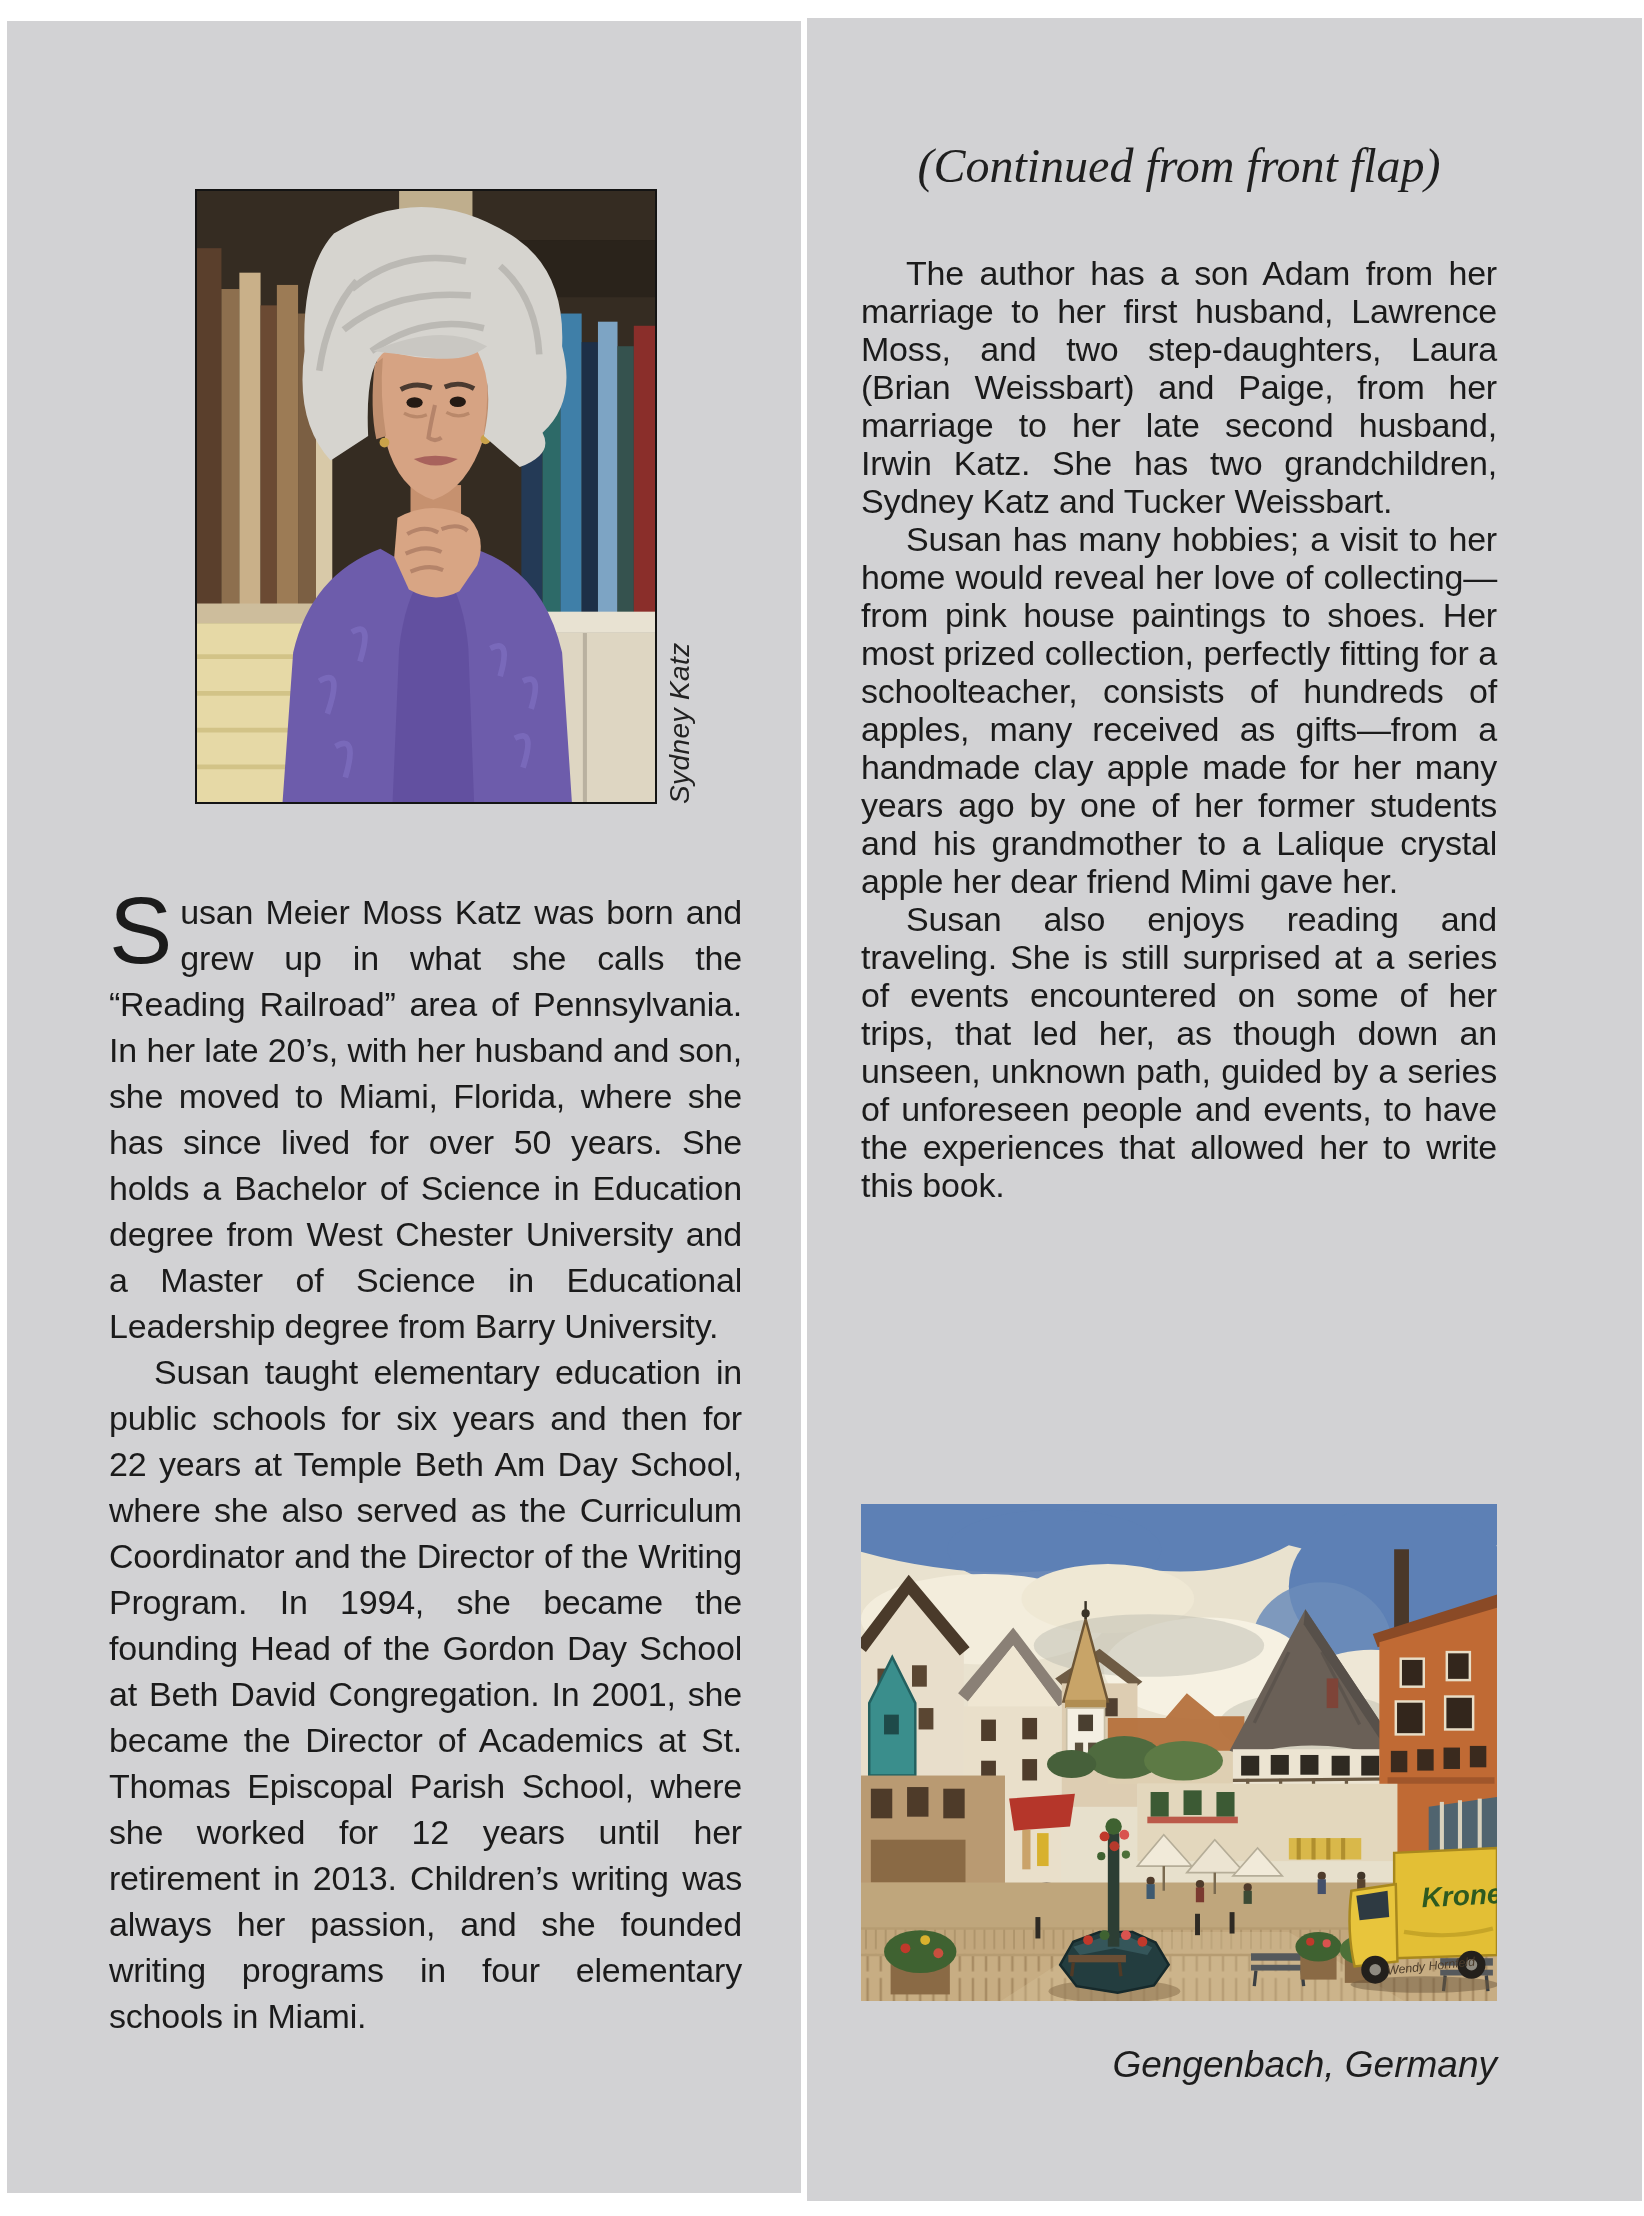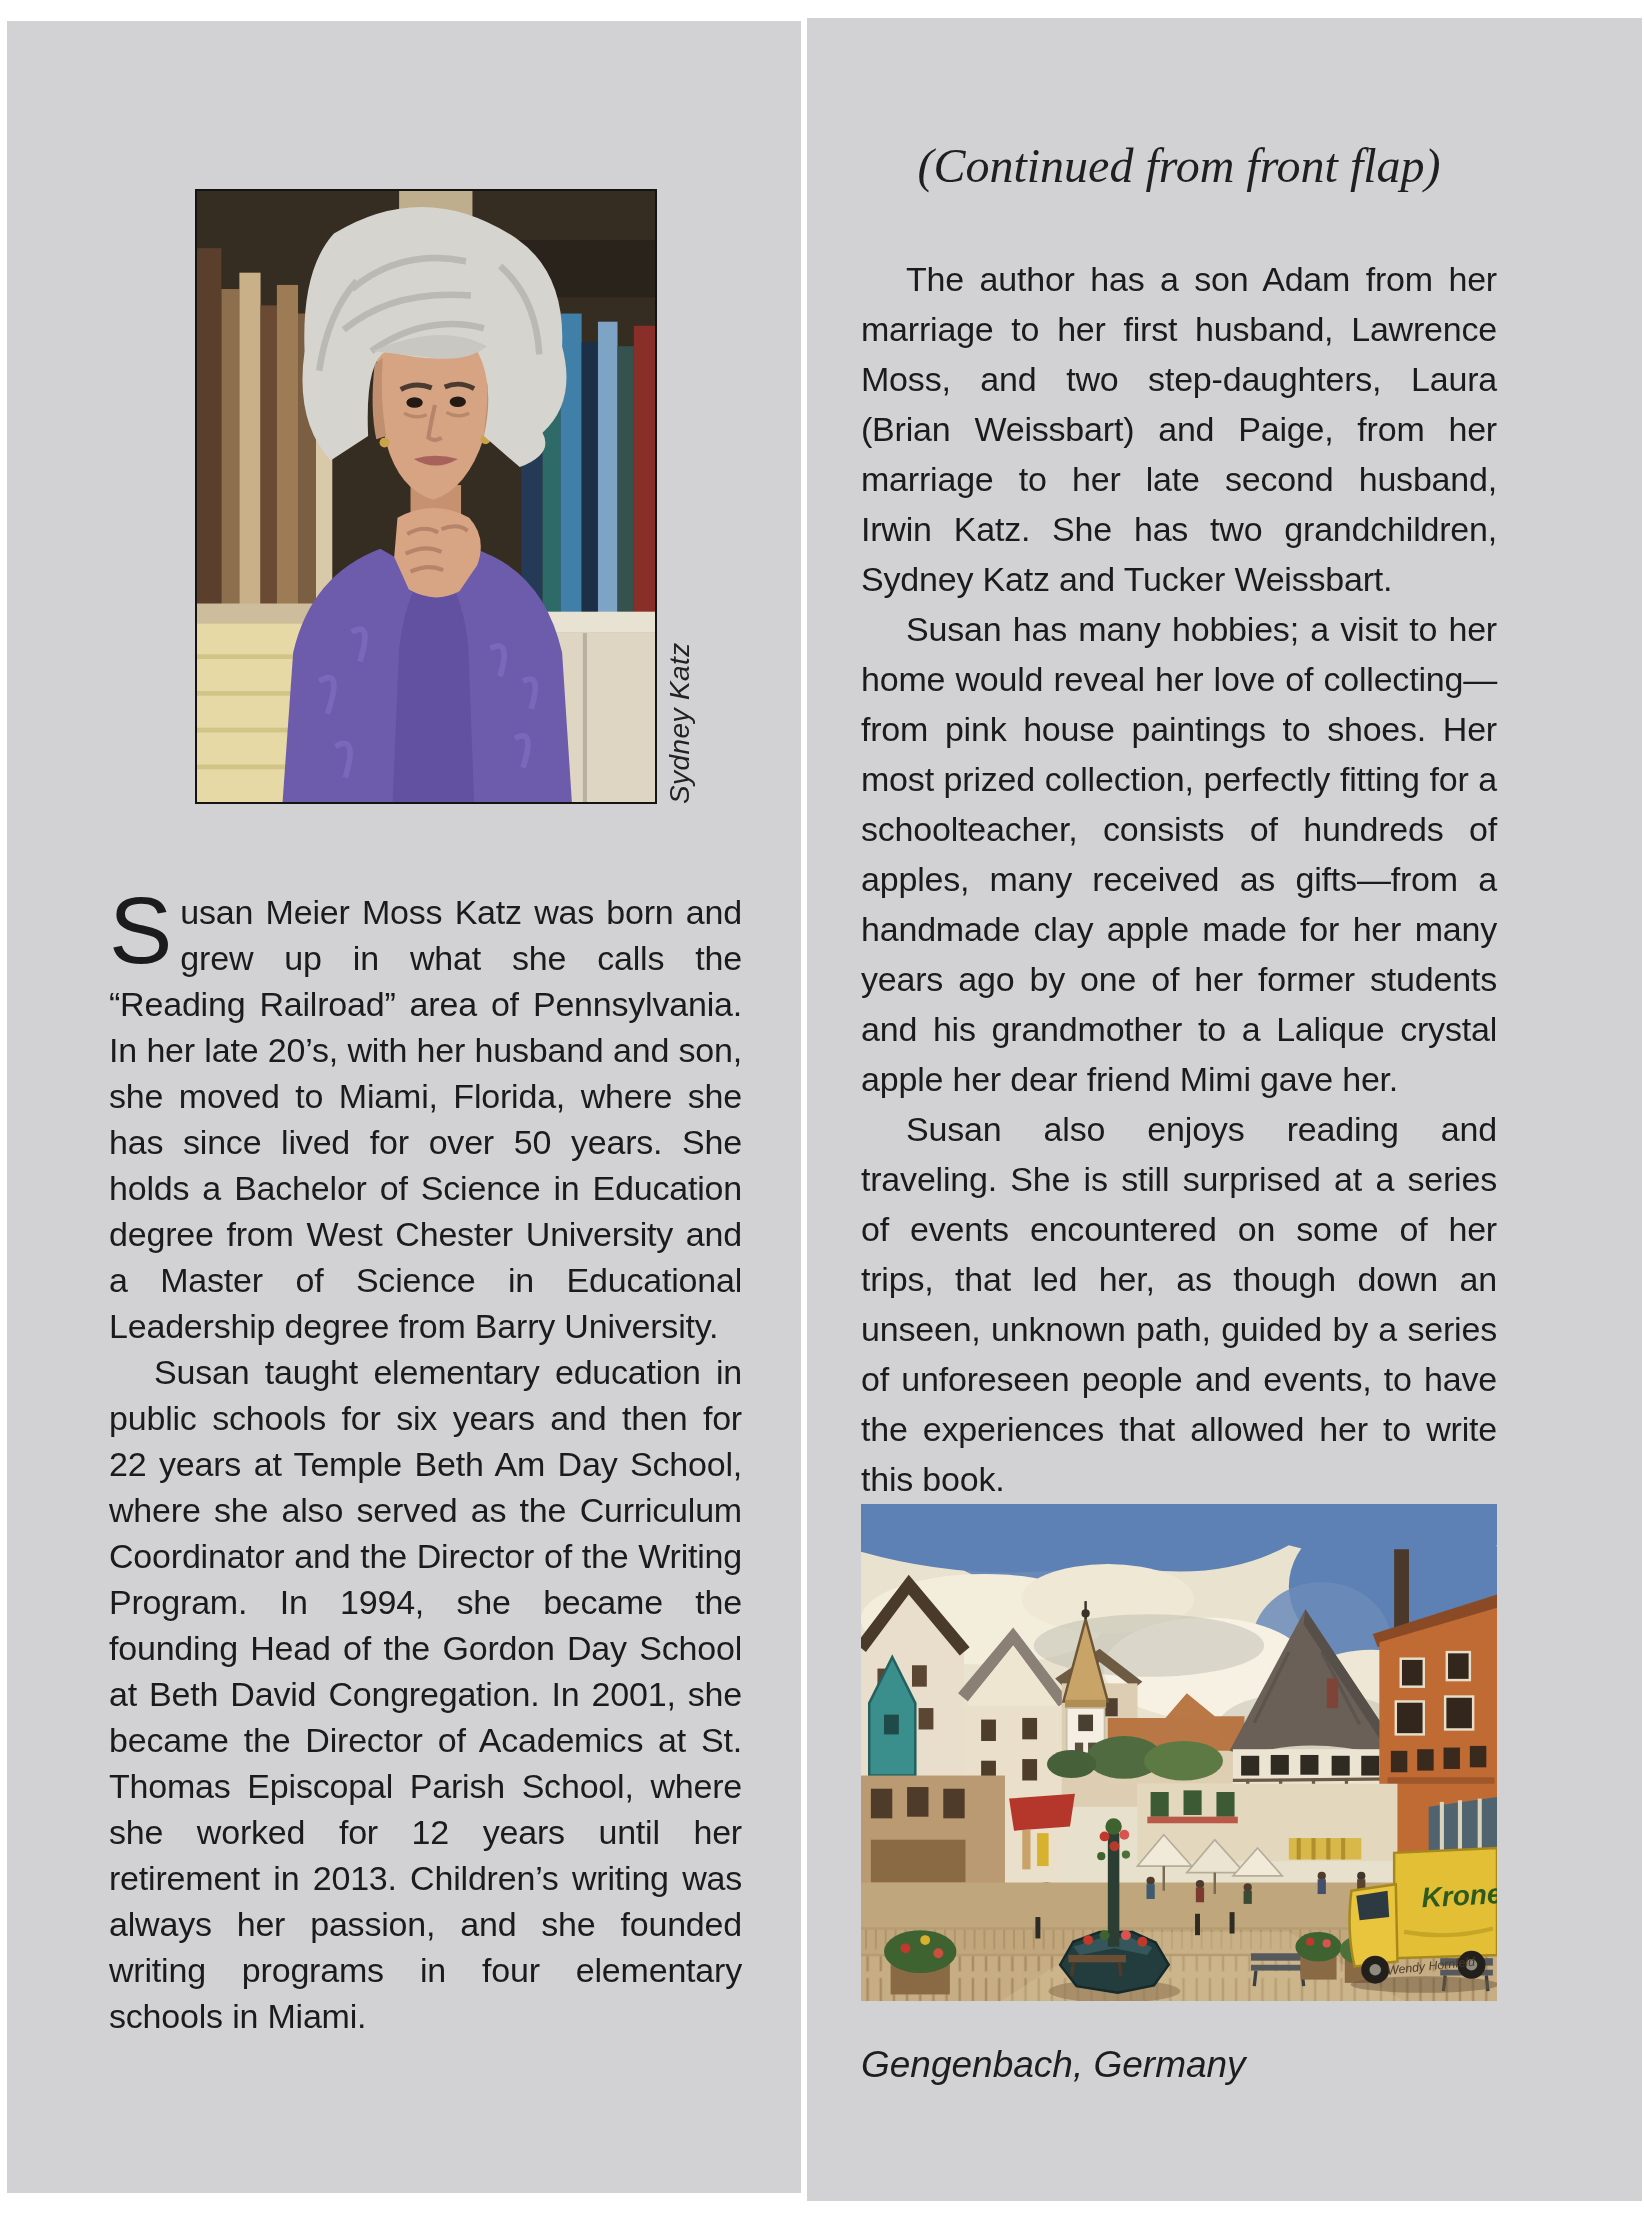--- a/index.html
+++ b/index.html
@@ -51,7 +51,7 @@
   }
   #right-text{
     position:absolute;left:861px;top:254px;width:636px;
-    font-size:34px;line-height:50px;letter-spacing:-0.2px;
+    font-size:34px;line-height:38px;letter-spacing:-0.2px;
     text-align:justify;
   }
   #right-text p{margin:0;}

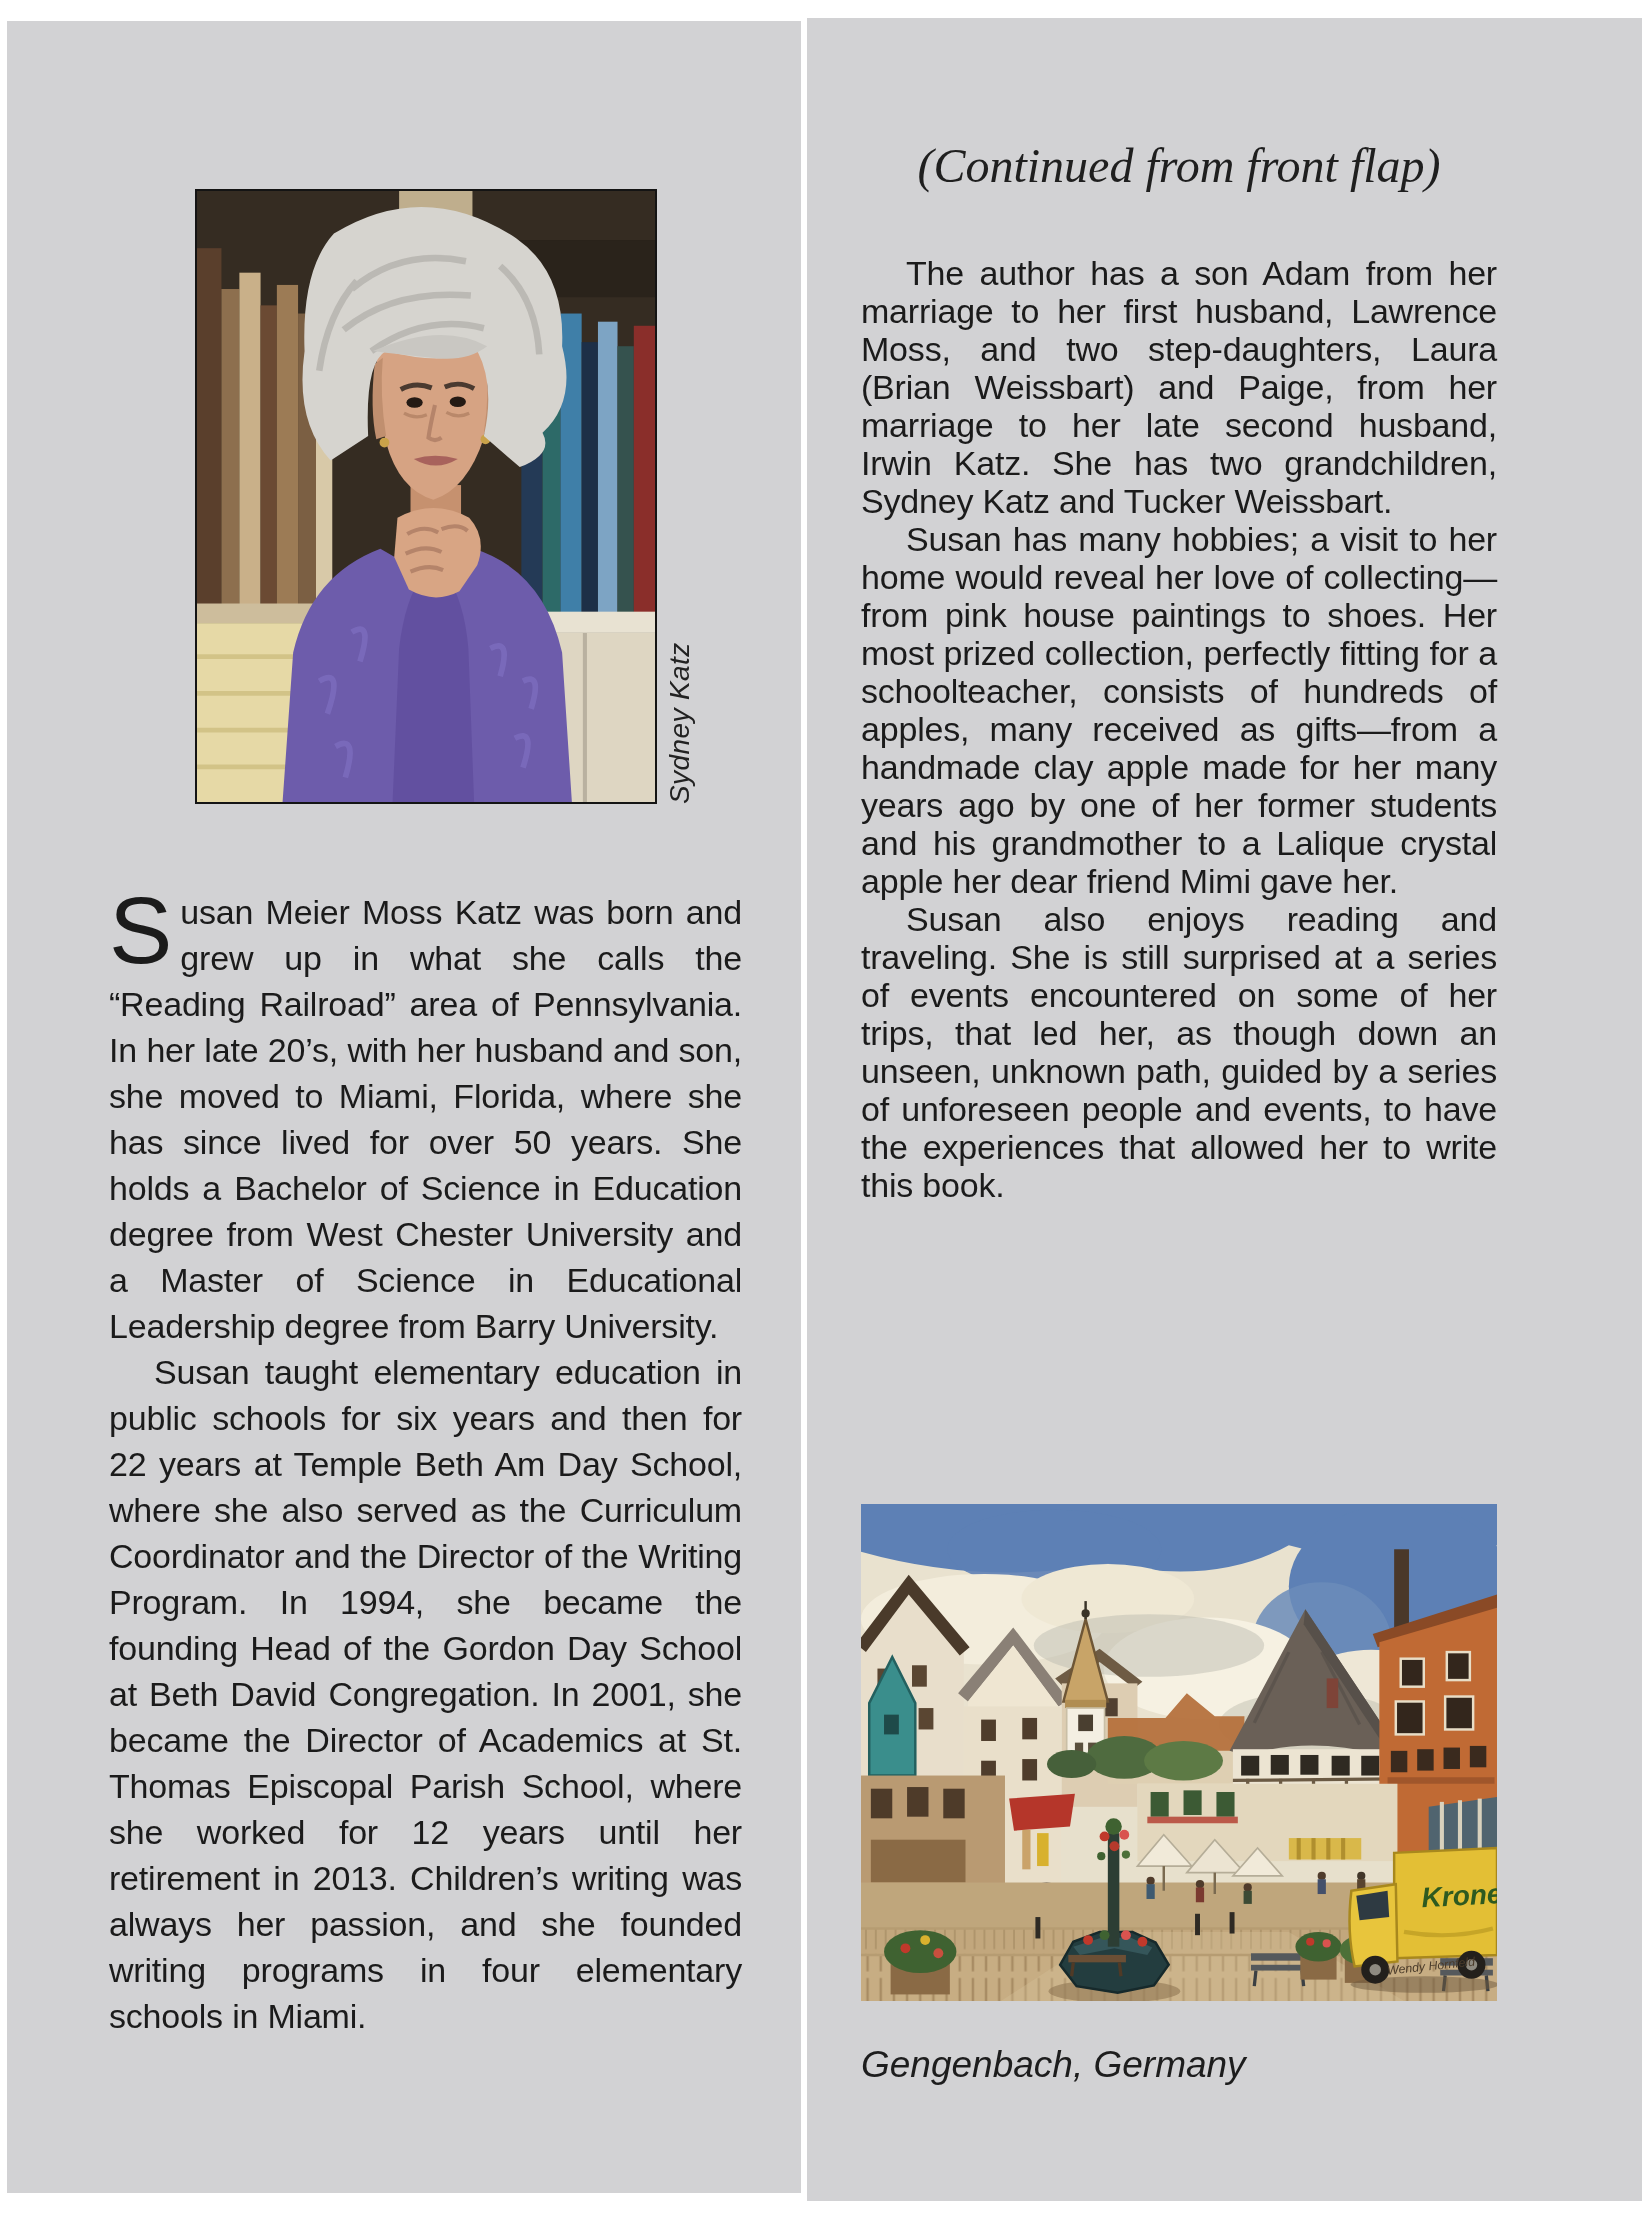--- a/index.html
+++ b/index.html
@@ -65,7 +65,7 @@
 
   #painting-caption{
     position:absolute;left:861px;top:2044px;width:636px;
-    text-align:left;font-style:italic;font-size:37px;color:#1d1d1d;
+    text-align:right;font-style:italic;font-size:37px;color:#1d1d1d;
   }
 </style>
 </head>

